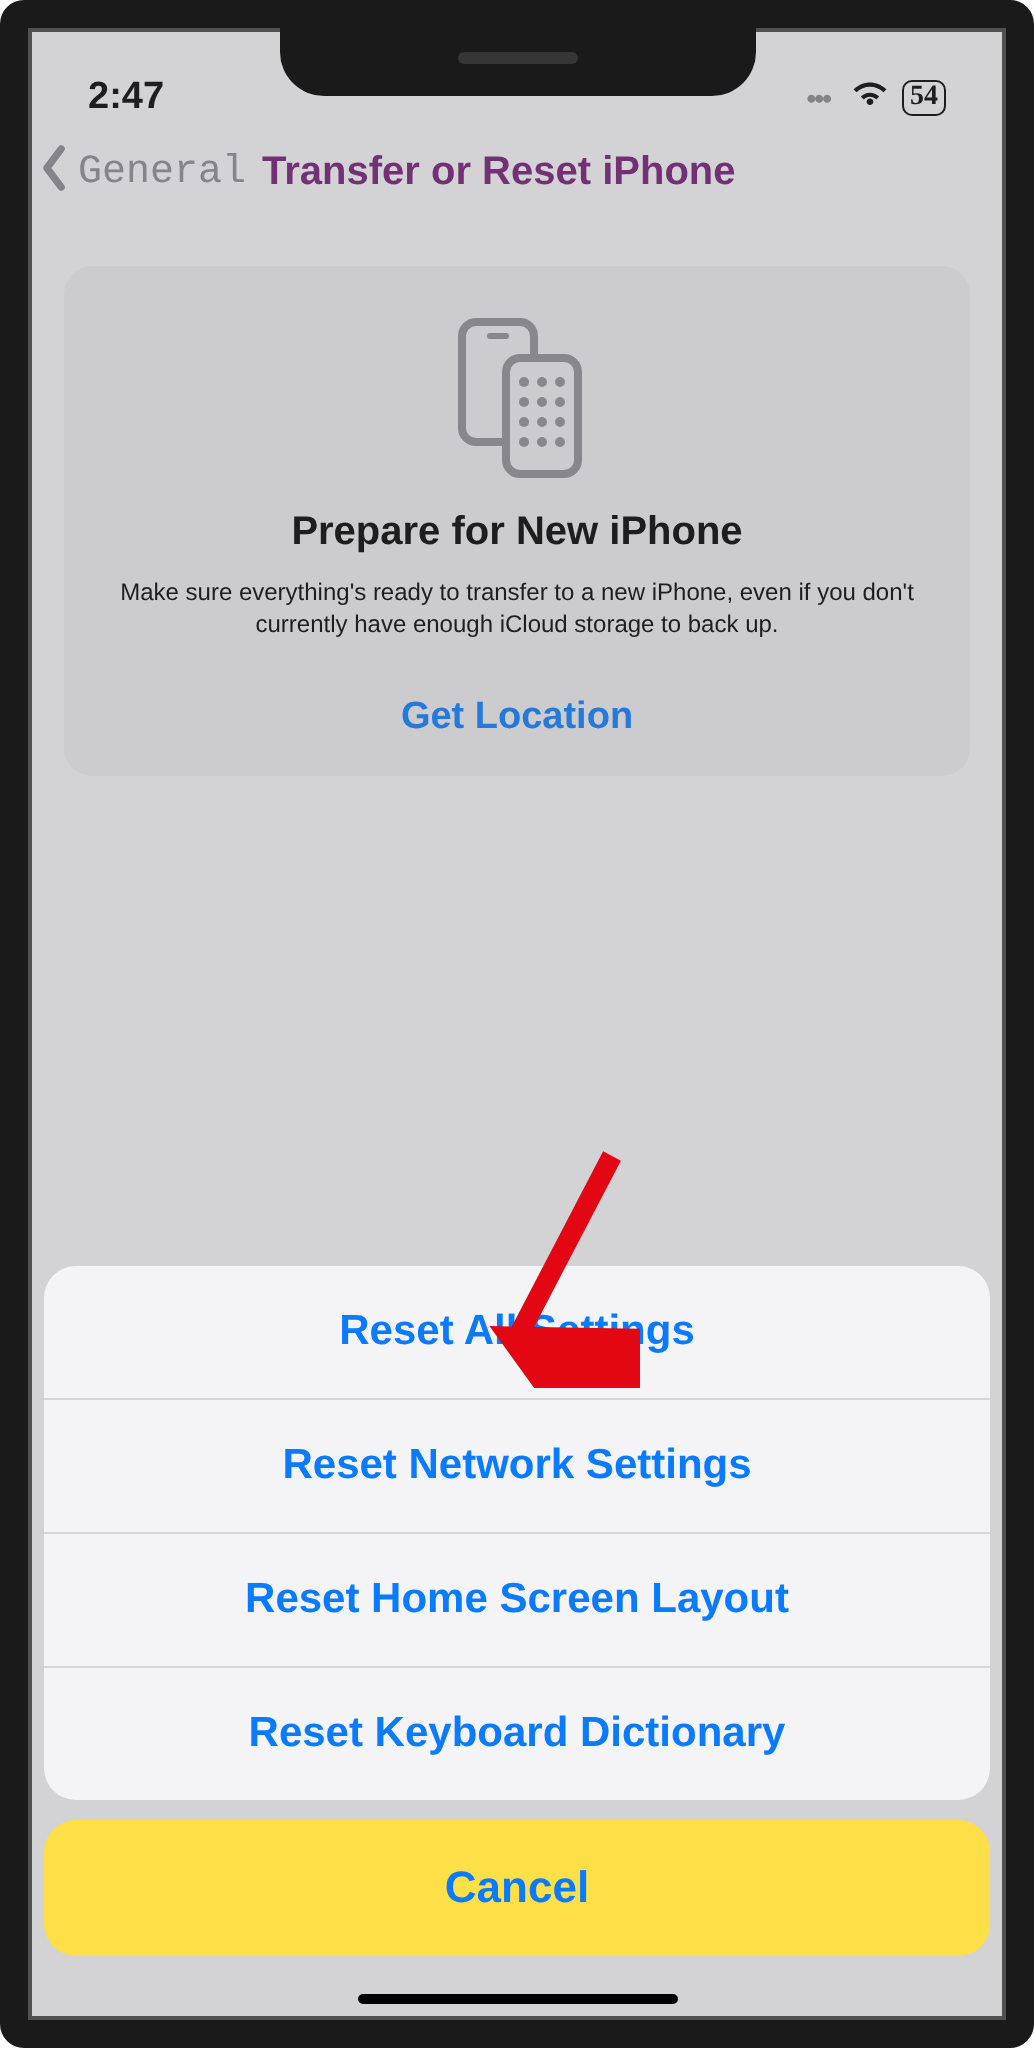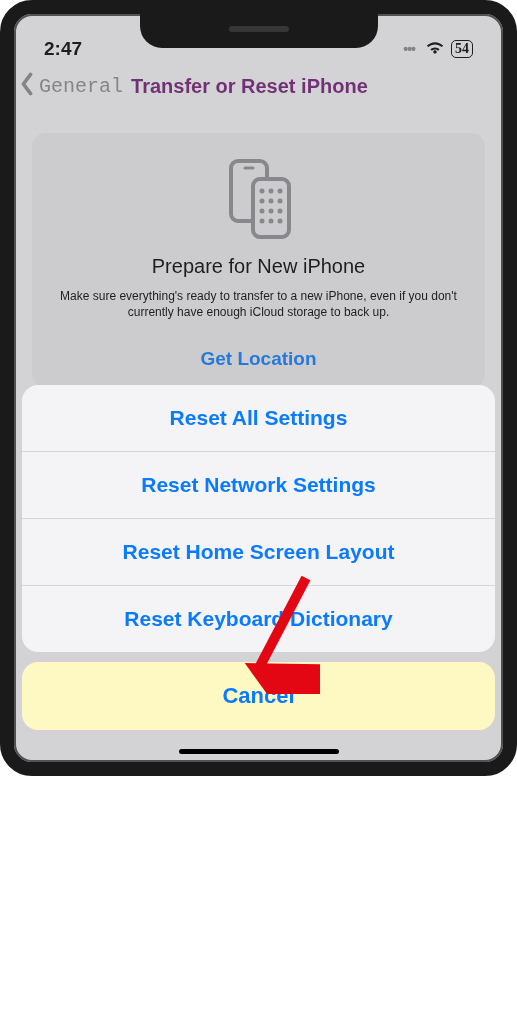--- a/index.html
+++ b/index.html
@@ -13,10 +13,10 @@
     }
     .device-frame {
       width: 517px;
-      height: 776px;
+      height: 1024px;
       background: #f2f2f4;
       border: 14px solid #1a1a1a;
-      border-radius: 32px;
+      border-radius: 12px;
       position: relative;
       overflow: hidden;
       box-shadow: inset 0 0 0 2px #444;

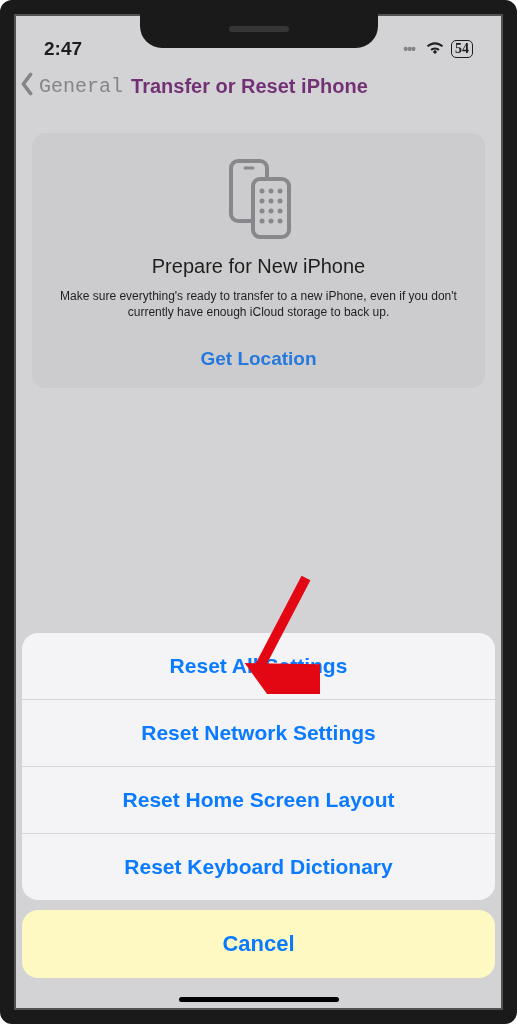--- a/index.html
+++ b/index.html
@@ -92,7 +92,7 @@
       text-align: center;
     }
     .devices-icon { display: flex; justify-content: center; margin-bottom: 16px; }
-    .prepare-title { font-size: 20px; font-weight: 400; color: #000; margin-bottom: 10px; }
+    .prepare-title { font-size: 20px; font-weight: 700; color: #000; margin-bottom: 10px; }
     .prepare-desc { font-size: 12px; font-weight: 500; color: #000; line-height: 1.35; margin-bottom: 28px; }
     .get-started { color: #0a7aff; font-weight: 700; font-size: 19px; }
     .dim-overlay {

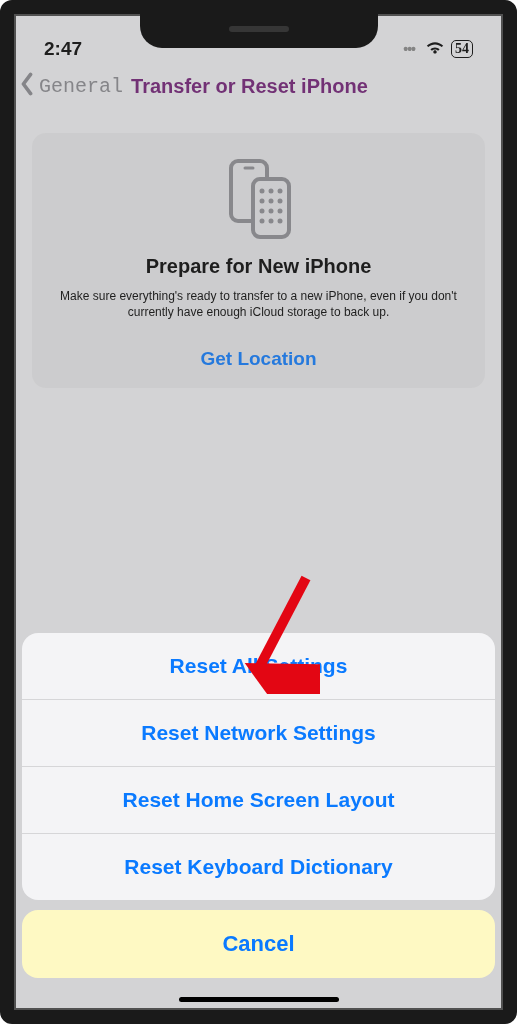--- a/index.html
+++ b/index.html
@@ -122,7 +122,7 @@
     }
     .sheet-item:first-child { border-top: none; }
     .cancel-btn {
-      background: #fef9c3;
+      background: #fde047;
       border-radius: 16px;
       text-align: center;
       padding: 21px 8px;

